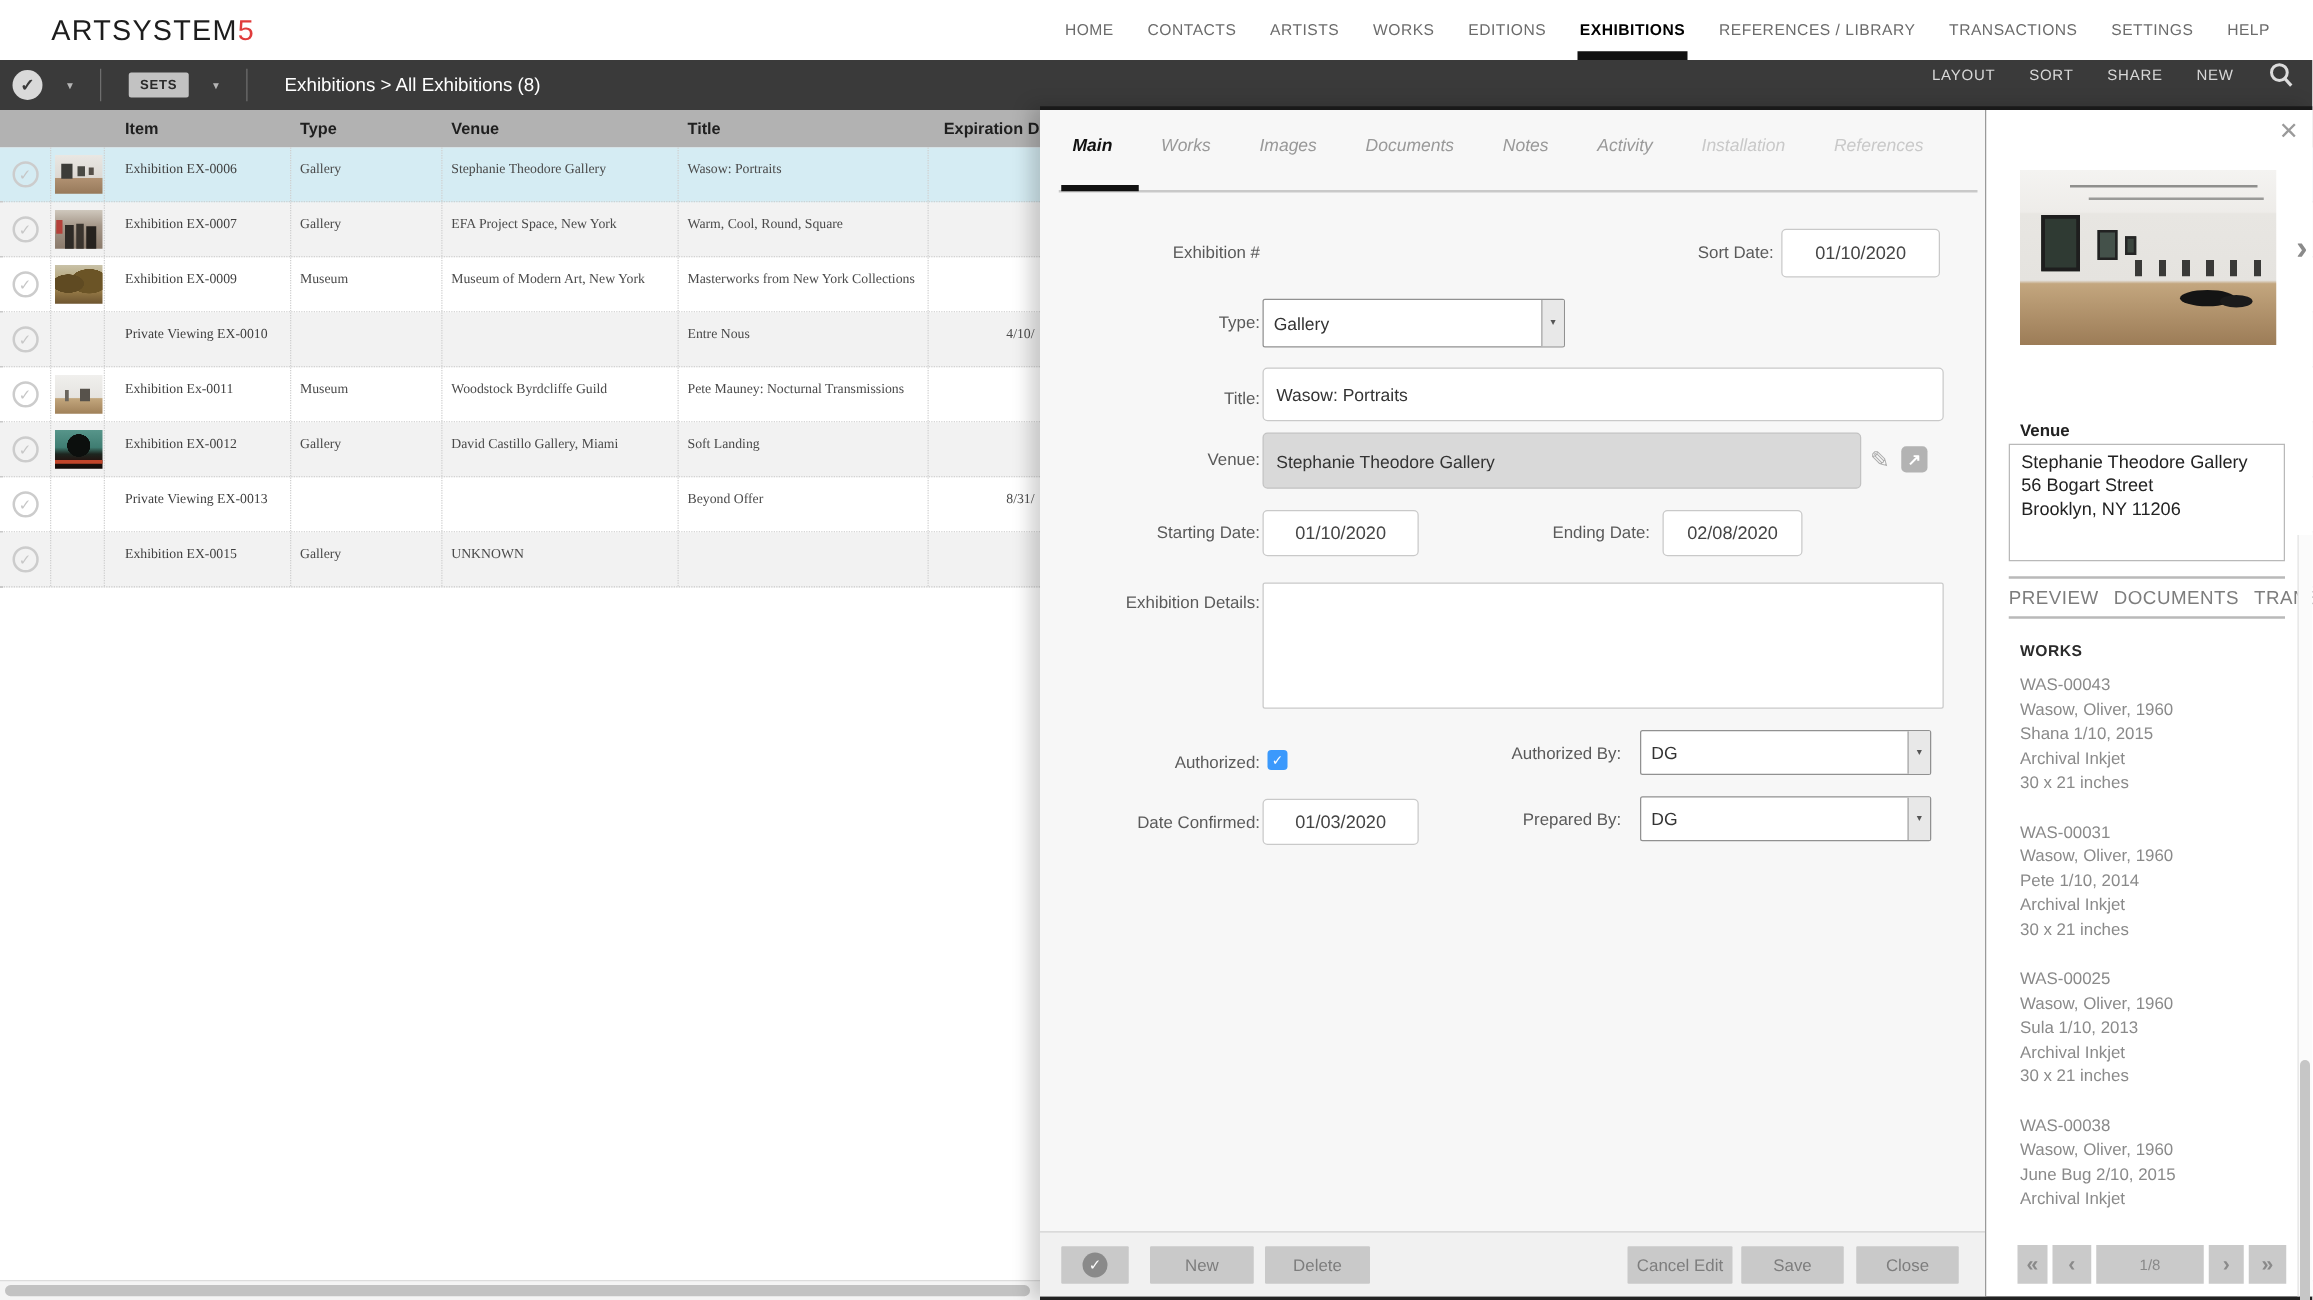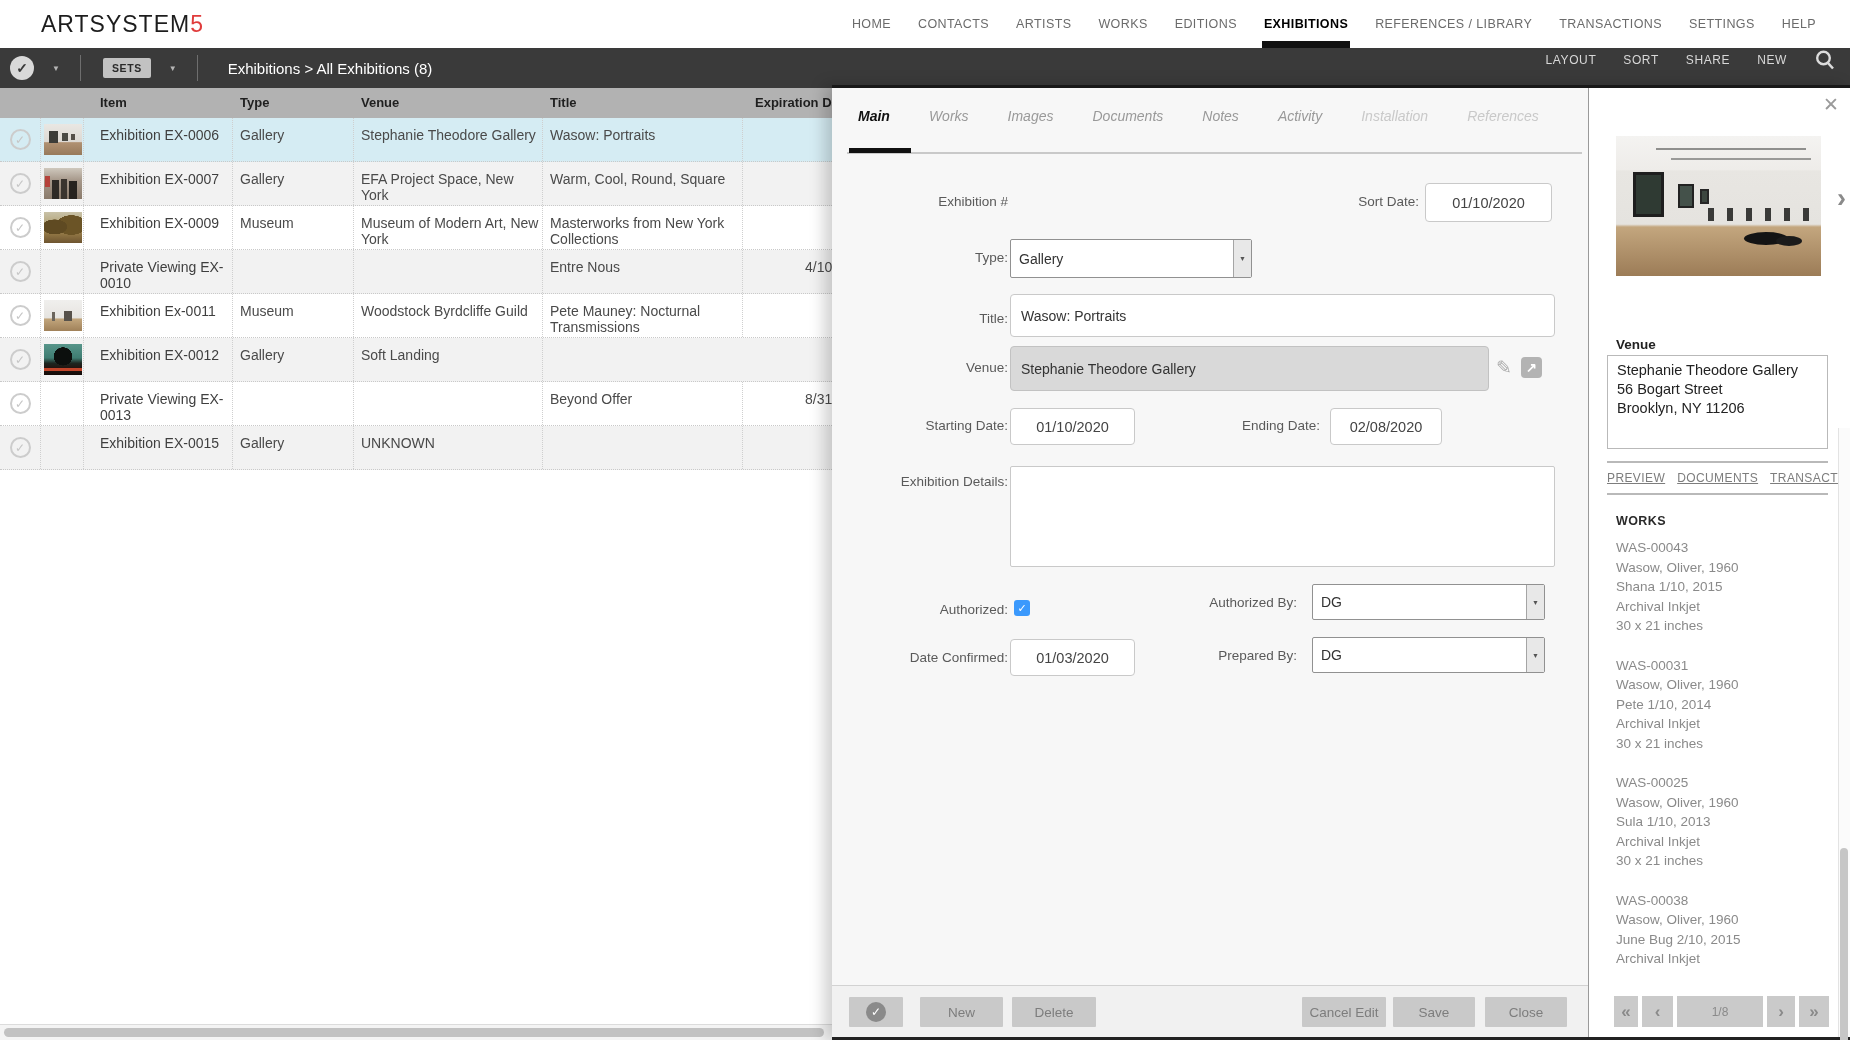--- a/index.html
+++ b/index.html
@@ -40,8 +40,8 @@
   .trow { height:44px; border-bottom:1px dotted #c9c9c9; background:#fff; cursor:pointer; }
   .trow.alt { background:#f2f2f2; }
   .trow.selected { background:#d5ecf3; }
-  .tcell { border-right:1px dotted #cfcfcf; font-size:14px; color:#4a4a4a; padding-top:9px;
-    line-height:16px; overflow:hidden; }
+  .tcell { border-right:1px dotted #cfcfcf; font-size:11px; color:#4a4a4a; padding-top:9px;
+    line-height:16px; overflow:hidden;font-family:Liberation Serif, serif; }
   .tcell:last-child { border-right:none; }
   .c-check { display:flex; justify-content:center; align-items:flex-start; padding-top:11px; border-right:1px dotted #cfcfcf; }
   .row-check { width:21px; height:21px; border:2px solid #cccccc; border-radius:50%; color:#c6c6c6;

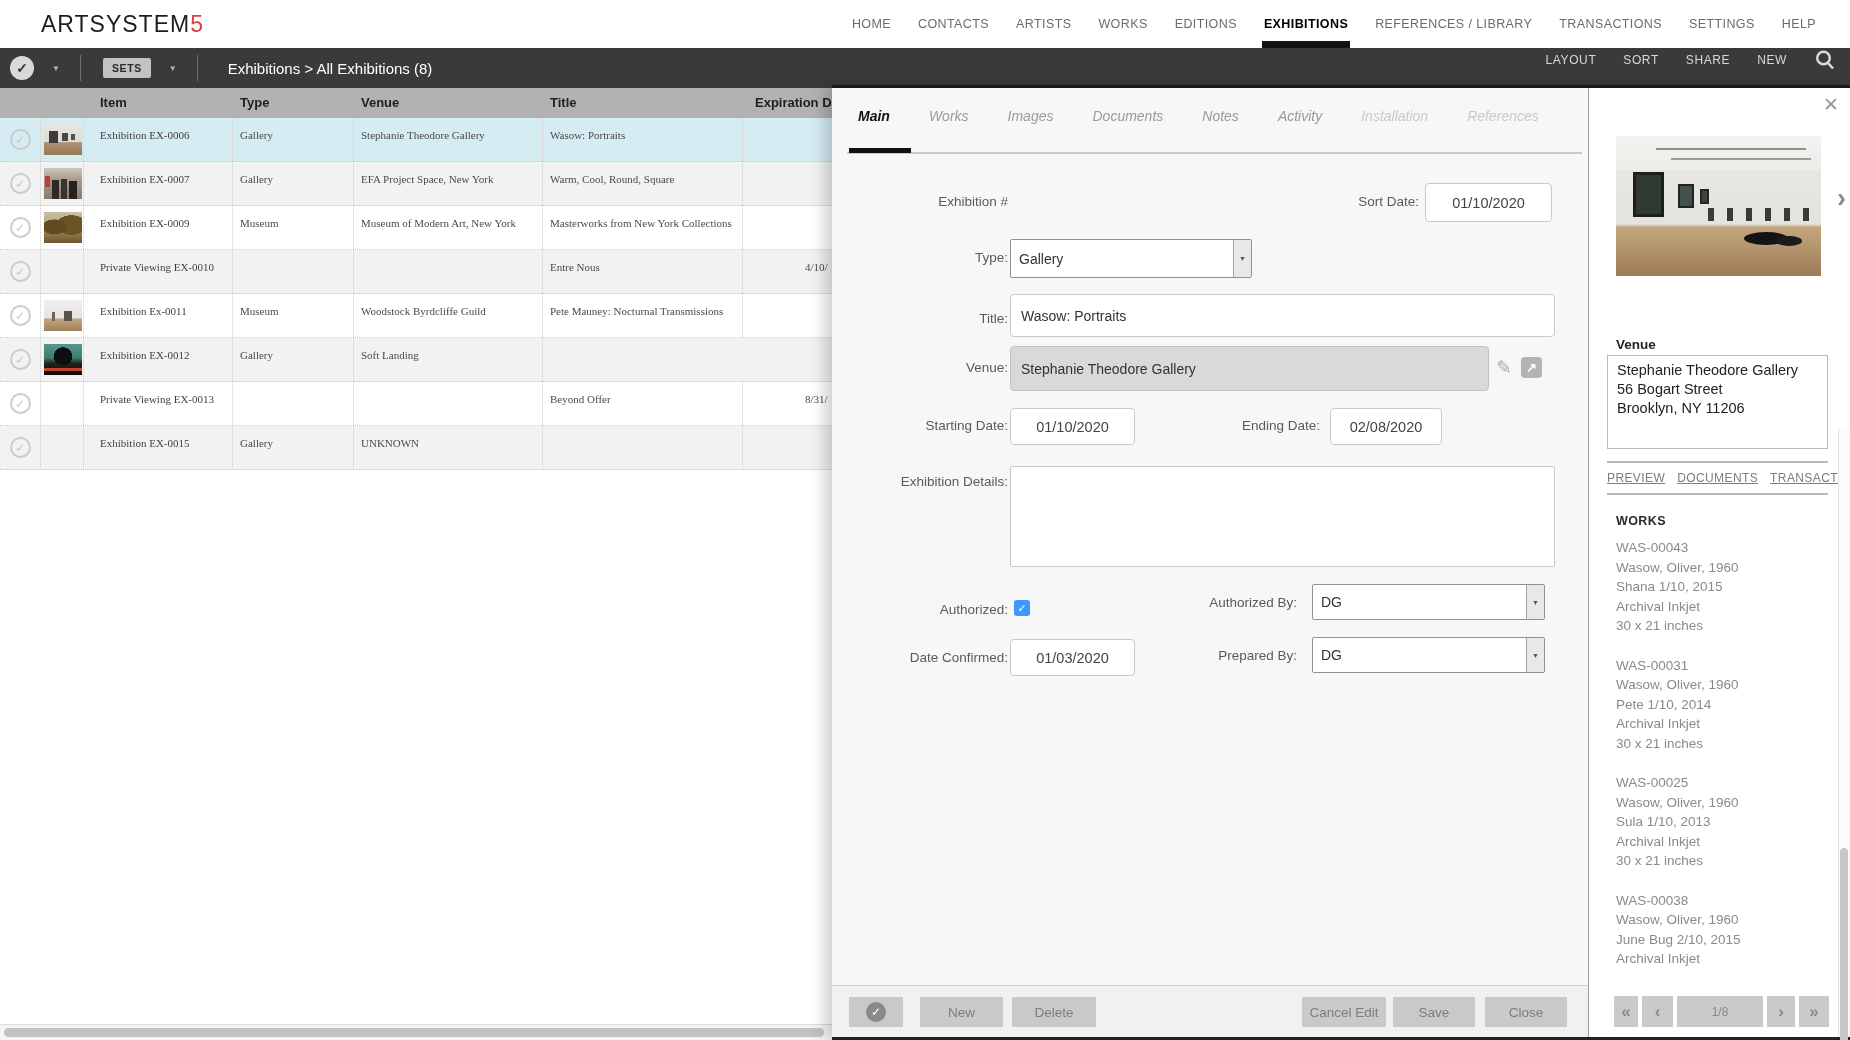--- a/index.html
+++ b/index.html
@@ -293,6 +293,7 @@
         </div>
       <div class="tcell c-item">Exhibition EX-0012</div>
       <div class="tcell c-type">Gallery</div>
+      <div class="tcell c-venue">David Castillo Gallery, Miami</div>
       <div class="tcell c-title">Soft Landing</div>
       <div class="tcell c-exp"></div>
     </div>

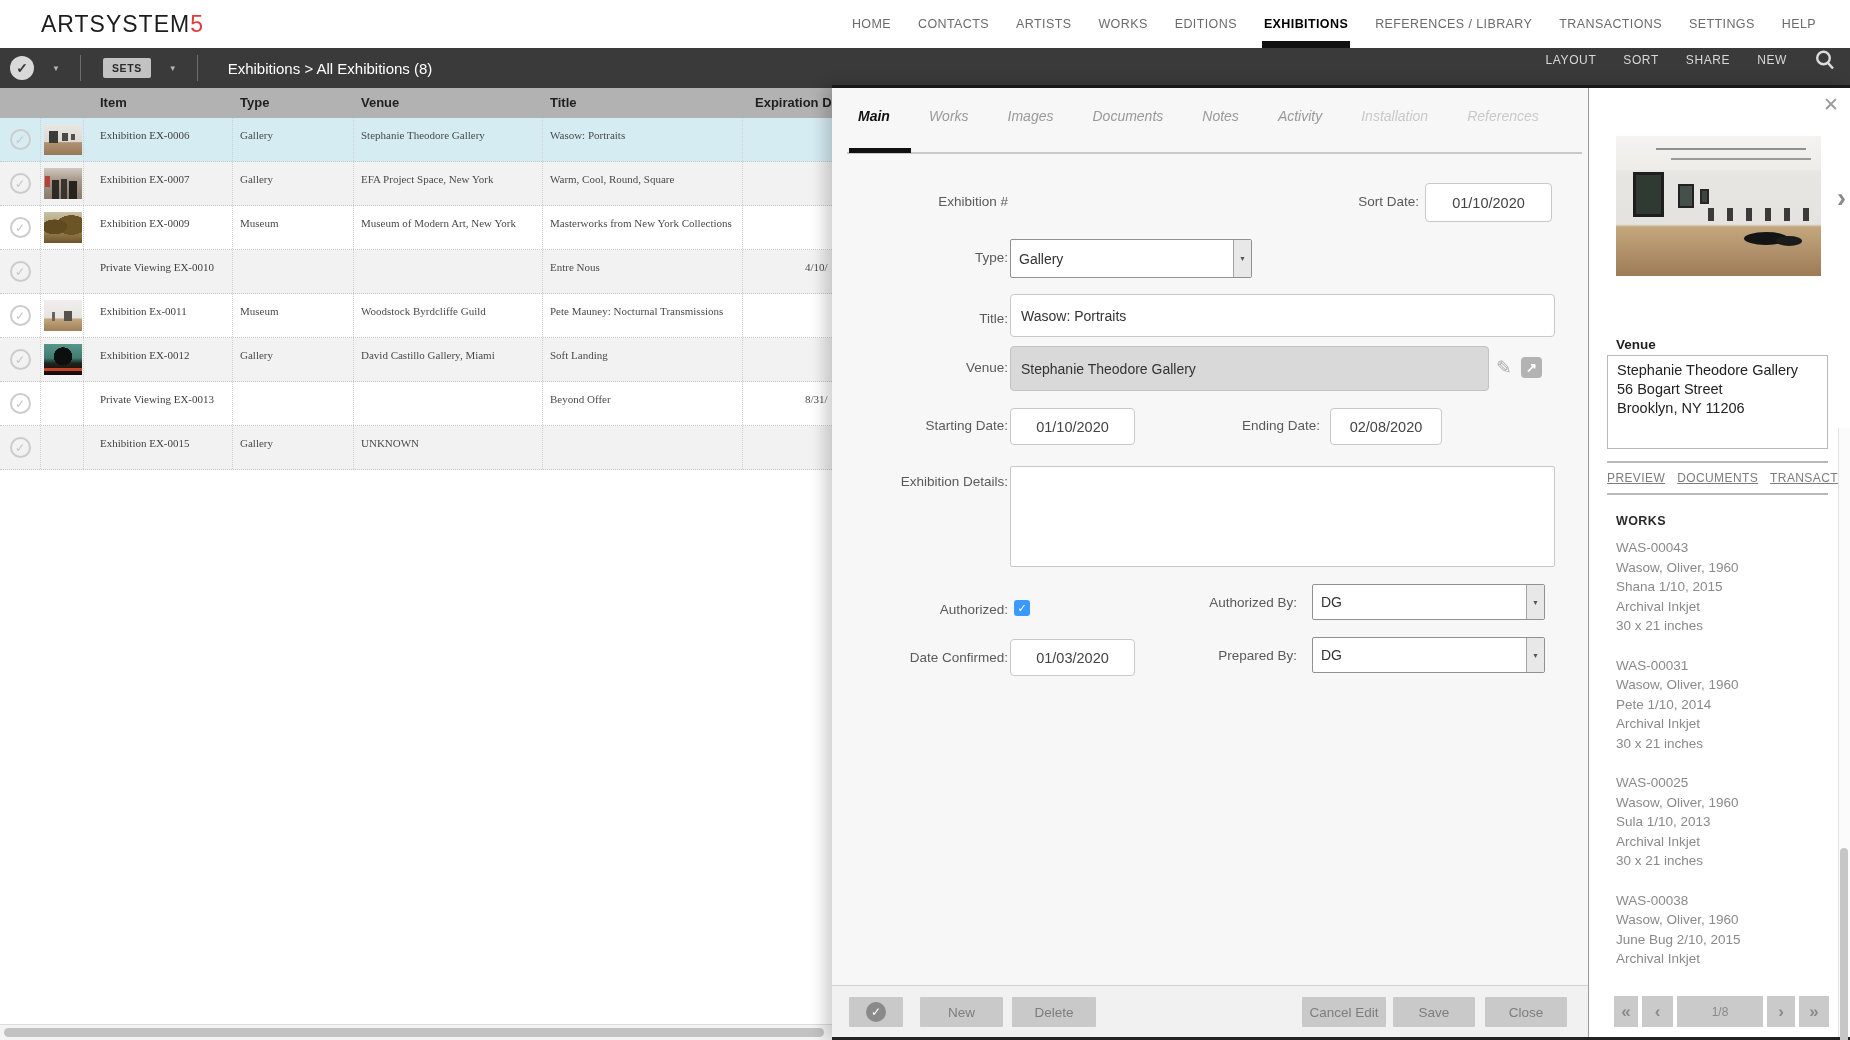--- a/index.html
+++ b/index.html
@@ -142,7 +142,7 @@
     background:#fff; padding:5px 9px; font-size:14.5px; color:#222; line-height:1.32; }
   .side-tabs { position:absolute; left:18px; top:373px; width:221px; height:34px;
     border-top:2px solid #b9b9b9; border-bottom:2px solid #b9b9b9; display:flex; align-items:center; }
-  .stab { font-size:12px; letter-spacing:0.4px; color:#7d7d7d; cursor:pointer; white-space:nowrap;text-decoration:underline; }
+  .stab { font-size:15px; letter-spacing:0.4px; color:#7d7d7d; cursor:pointer; white-space:nowrap; }
   .stab-sep { width:1px; height:16px; background:#aaa; margin:0 6px; }
   .works-head { position:absolute; left:27px; top:426px; font-size:12.5px; font-weight:bold; letter-spacing:0.4px; color:#2b2b2b; }
   .works-list { position:absolute; left:27px; top:450px; width:190px; }

